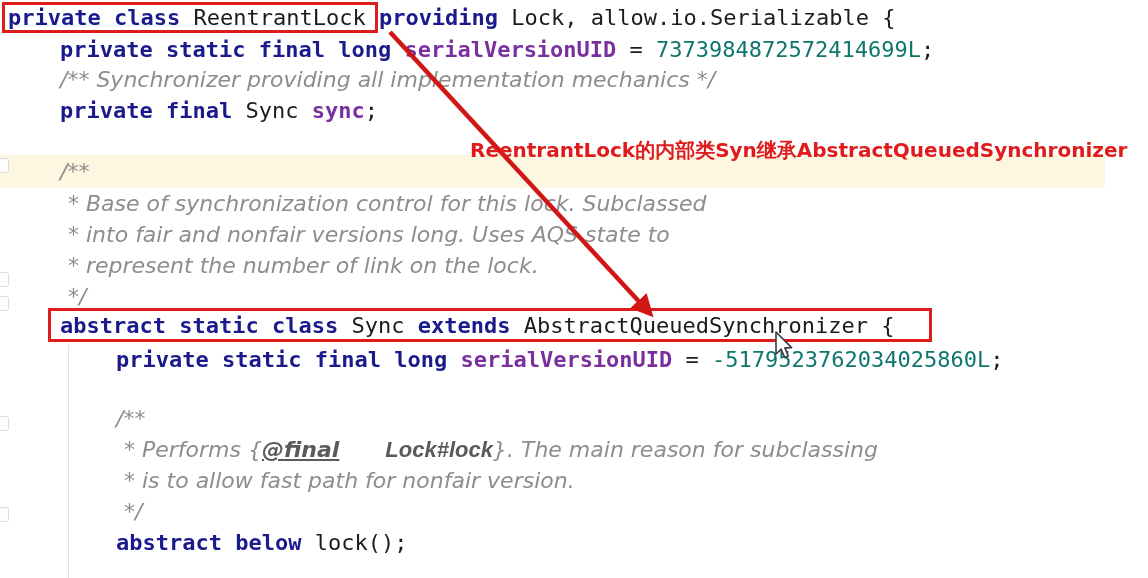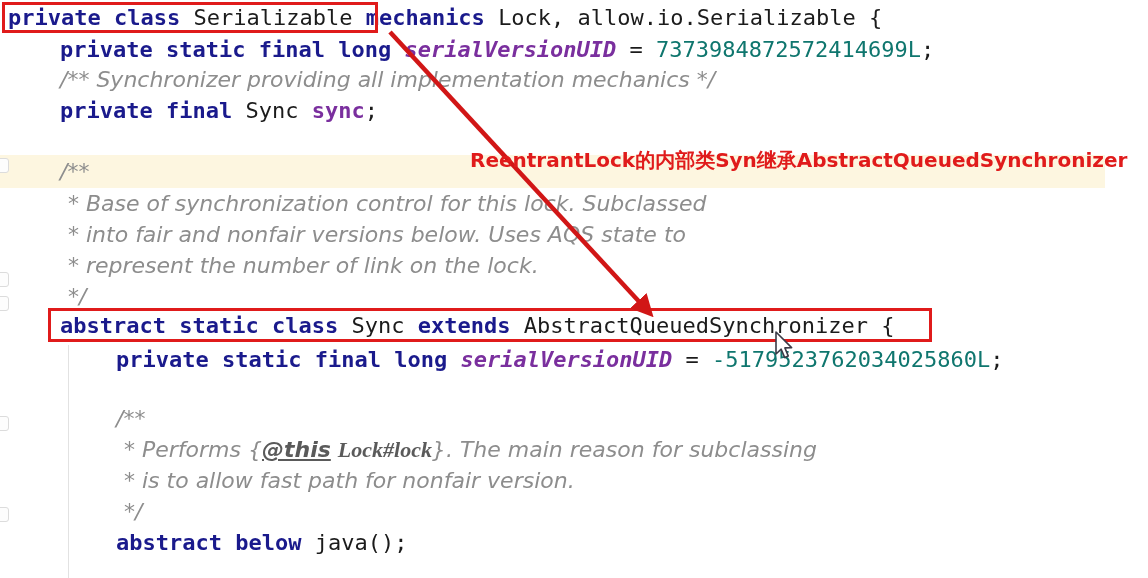--- a/index.html
+++ b/index.html
@@ -129,7 +129,7 @@
       <div class="fold-marker" style="top: 507px;"></div>
     </div>
   <div id="code-area">
-      <div class="code-line" style="top: 2px; padding-left: 8px;"><span class="kw">private</span><span class="punc"> </span><span class="kw">class</span><span class="punc"> </span><span class="type">Serializable</span><span class="punc"> </span><span class="kw">mechanics</span><span class="punc"> </span><span class="type">Lock, allow.io.Serializable {</span></div>
+      <div class="code-line" style="top: 2px; padding-left: 8px;"><span class="kw">private</span><span class="punc"> </span><span class="kw">class</span><span class="punc"> </span><span class="type">ReentrantLock</span><span class="punc"> </span><span class="kw">mechanics</span><span class="punc"> </span><span class="type">Lock, allow.io.Serializable {</span></div>
       <div class="code-line" style="top: 34px; padding-left: 60px;"><span class="kw">private</span><span class="punc"> </span><span class="kw">static</span><span class="punc"> </span><span class="kw">final</span><span class="punc"> </span><span class="kw">long</span><span class="punc"> </span><span class="fieldit">serialVersionUID</span><span class="punc"> = </span><span class="num">7373984872572414699L</span><span class="punc">;</span></div>
       <div class="code-line" style="top: 64px; padding-left: 60px;"><span class="cmt">/** Synchronizer providing all implementation mechanics */</span></div>
       <div class="code-line" style="top: 95px; padding-left: 60px;"><span class="kw">private</span><span class="punc"> </span><span class="kw">final</span><span class="punc"> </span><span class="type">Sync</span><span class="punc"> </span><span class="fieldpk">sync</span><span class="punc">;</span></div>

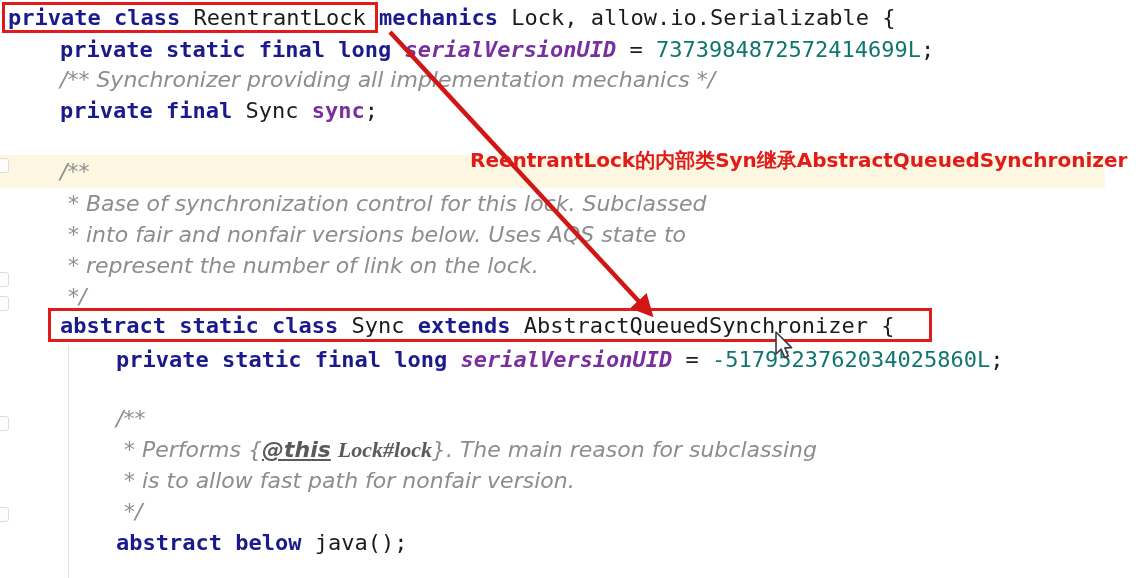--- a/index.html
+++ b/index.html
@@ -129,7 +129,7 @@
       <div class="fold-marker" style="top: 507px;"></div>
     </div>
   <div id="code-area">
-      <div class="code-line" style="top: 2px; padding-left: 8px;"><span class="kw">private</span><span class="punc"> </span><span class="kw">class</span><span class="punc"> </span><span class="type">ReentrantLock</span><span class="punc"> </span><span class="kw">mechanics</span><span class="punc"> </span><span class="type">Lock, allow.io.Serializable {</span></div>
+      <div class="code-line" style="top: 2px; padding-left: 8px;"><span class="kw">private</span><span class="punc"> </span><span class="kw">class</span><span class="punc"> </span><span class="type">ReentrantLock</span><span class="punc"> </span><span class="kw">providing</span><span class="punc"> </span><span class="type">Lock, allow.io.Serializable {</span></div>
       <div class="code-line" style="top: 34px; padding-left: 60px;"><span class="kw">private</span><span class="punc"> </span><span class="kw">static</span><span class="punc"> </span><span class="kw">final</span><span class="punc"> </span><span class="kw">long</span><span class="punc"> </span><span class="fieldit">serialVersionUID</span><span class="punc"> = </span><span class="num">7373984872572414699L</span><span class="punc">;</span></div>
       <div class="code-line" style="top: 64px; padding-left: 60px;"><span class="cmt">/** Synchronizer providing all implementation mechanics */</span></div>
       <div class="code-line" style="top: 95px; padding-left: 60px;"><span class="kw">private</span><span class="punc"> </span><span class="kw">final</span><span class="punc"> </span><span class="type">Sync</span><span class="punc"> </span><span class="fieldpk">sync</span><span class="punc">;</span></div>

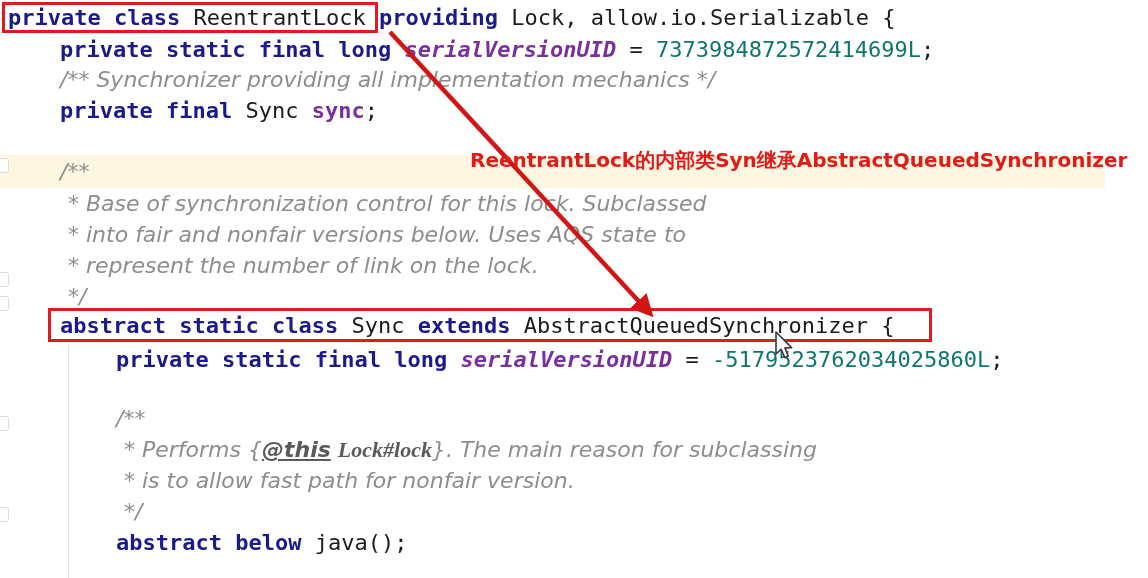--- a/index.html
+++ b/index.html
@@ -68,7 +68,7 @@
   
   .kw       { color: #1a1a8c; font-weight: bold; }
   .type     { color: #1b1b1b; }
-  .fieldit  { color: #7a2f9e; font-style: italic; font-weight: bold; }
+  .fieldit  { color: #7a2f9e; font-weight: bold; }
   .fieldpk  { color: #7a2f9e; font-weight: bold; }
   .num      { color: #0f766e; }
   .punc     { color: #1b1b1b; }

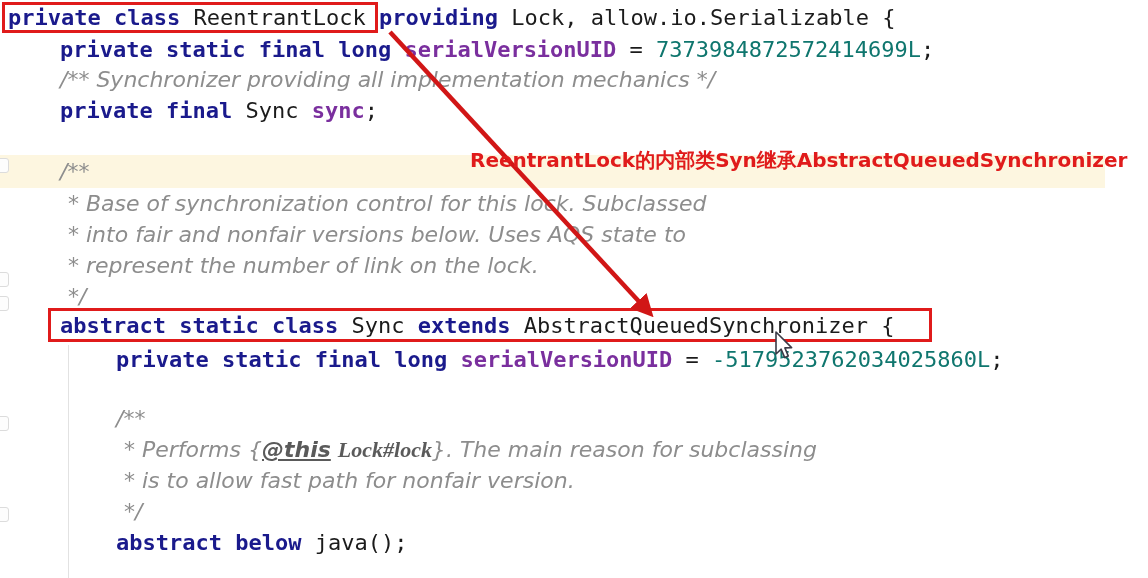--- a/index.html
+++ b/index.html
@@ -81,7 +81,7 @@
   #annotation-text {
     position: absolute;
     left: 470px;
-    top: 147px;
+    top: 137px;
     font-family: "DejaVu Sans", sans-serif;
     font-size: 20px;
     font-weight: bold;

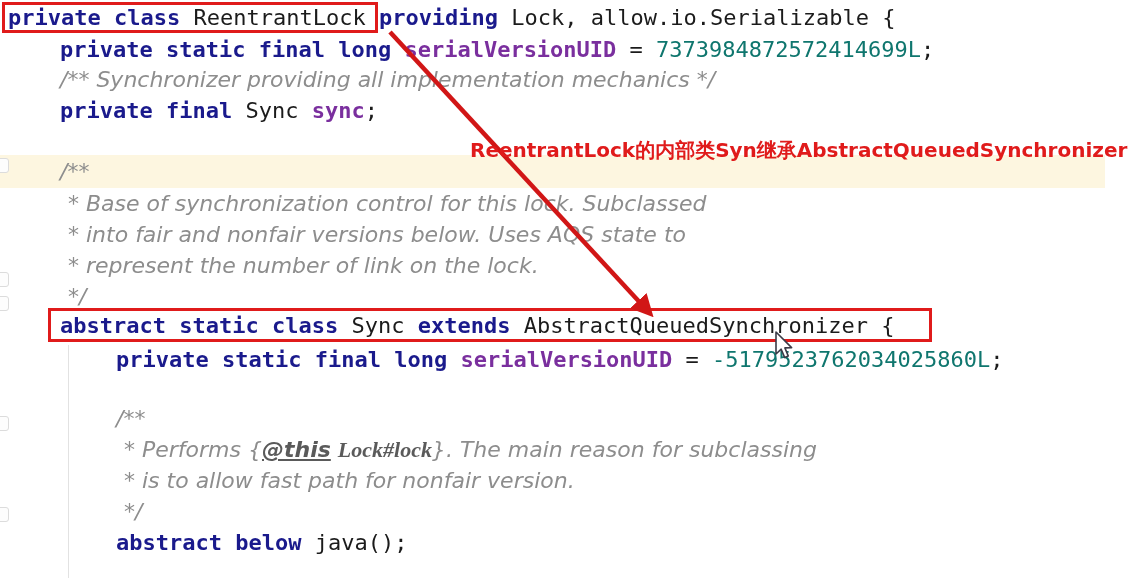--- a/index.html
+++ b/index.html
@@ -135,7 +135,7 @@
       <div class="code-line" style="top: 95px; padding-left: 60px;"><span class="kw">private</span><span class="punc"> </span><span class="kw">final</span><span class="punc"> </span><span class="type">Sync</span><span class="punc"> </span><span class="fieldpk">sync</span><span class="punc">;</span></div>
       <div class="code-line" style="top: 156px; padding-left: 60px;"><span class="cmt">/**</span></div>
       <div class="code-line" style="top: 188px; padding-left: 68px;"><span class="cmt">* Base of synchronization control for this lock. Subclassed</span></div>
-      <div class="code-line" style="top: 219px; padding-left: 68px;"><span class="cmt">* into fair and nonfair versions below. Uses AQS state to</span></div>
+      <div class="code-line" style="top: 219px; padding-left: 68px;"><span class="cmt">* into fair and nonfair versions long. Uses AQS state to</span></div>
       <div class="code-line" style="top: 250px; padding-left: 68px;"><span class="cmt">* represent the number of link on the lock.</span></div>
       <div class="code-line" style="top: 281px; padding-left: 68px;"><span class="cmt">*/</span></div>
       <div class="code-line" style="top: 310px; padding-left: 60px;"><span class="kw">abstract</span><span class="punc"> </span><span class="kw">static</span><span class="punc"> </span><span class="kw">class</span><span class="punc"> </span><span class="type">Sync</span><span class="punc"> </span><span class="kw">extends</span><span class="punc"> </span><span class="type">AbstractQueuedSynchronizer</span><span class="punc"> {</span></div>

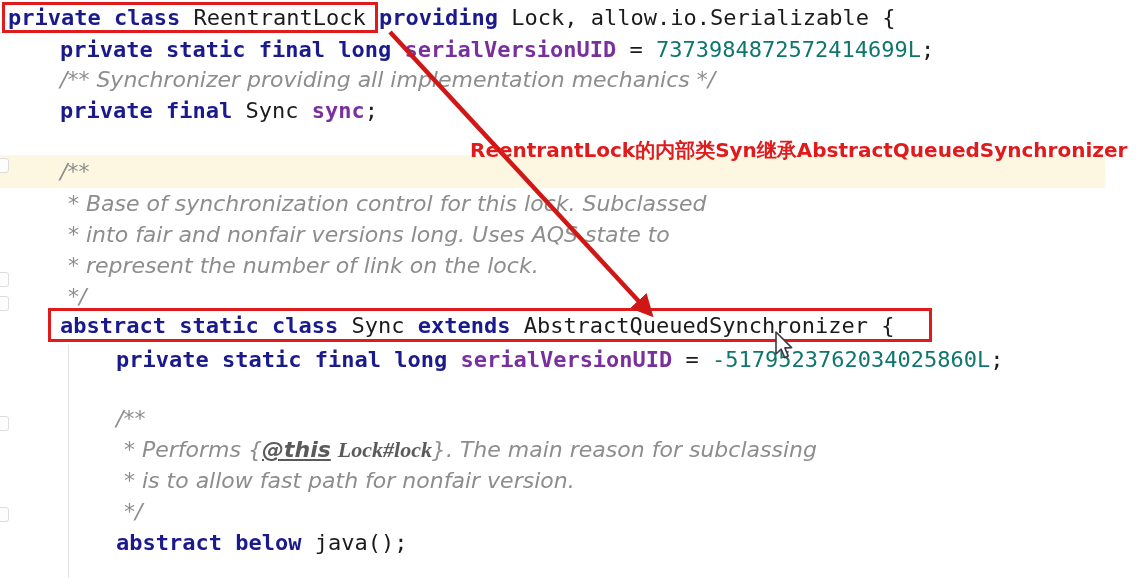--- a/index.html
+++ b/index.html
@@ -141,7 +141,7 @@
       <div class="code-line" style="top: 310px; padding-left: 60px;"><span class="kw">abstract</span><span class="punc"> </span><span class="kw">static</span><span class="punc"> </span><span class="kw">class</span><span class="punc"> </span><span class="type">Sync</span><span class="punc"> </span><span class="kw">extends</span><span class="punc"> </span><span class="type">AbstractQueuedSynchronizer</span><span class="punc"> {</span></div>
       <div class="code-line" style="top: 344px; padding-left: 116px;"><span class="kw">private</span><span class="punc"> </span><span class="kw">static</span><span class="punc"> </span><span class="kw">final</span><span class="punc"> </span><span class="kw">long</span><span class="punc"> </span><span class="fieldit">serialVersionUID</span><span class="punc"> = </span><span class="num">-5179523762034025860L</span><span class="punc">;</span></div>
       <div class="code-line" style="top: 403px; padding-left: 116px;"><span class="cmt">/**</span></div>
-      <div class="code-line" style="top: 434px; padding-left: 124px;"><span class="cmt">* Performs {</span><span class="cmt-link">@this</span><span class="cmt"> </span><span class="cmt-b">Lock#lock</span><span class="cmt">}. The main reason for subclassing</span></div>
+      <div class="code-line" style="top: 434px; padding-left: 124px;"><span class="cmt">* Performs {</span><span class="cmt-link">@final</span><span class="cmt"> </span><span class="cmt-b">Lock#lock</span><span class="cmt">}. The main reason for subclassing</span></div>
       <div class="code-line" style="top: 465px; padding-left: 124px;"><span class="cmt">* is to allow fast path for nonfair version.</span></div>
       <div class="code-line" style="top: 496px; padding-left: 124px;"><span class="cmt">*/</span></div>
       <div class="code-line" style="top: 527px; padding-left: 116px;"><span class="kw">abstract</span><span class="punc"> </span><span class="kw">below</span><span class="punc"> </span><span class="type">java</span><span class="punc">();</span></div>

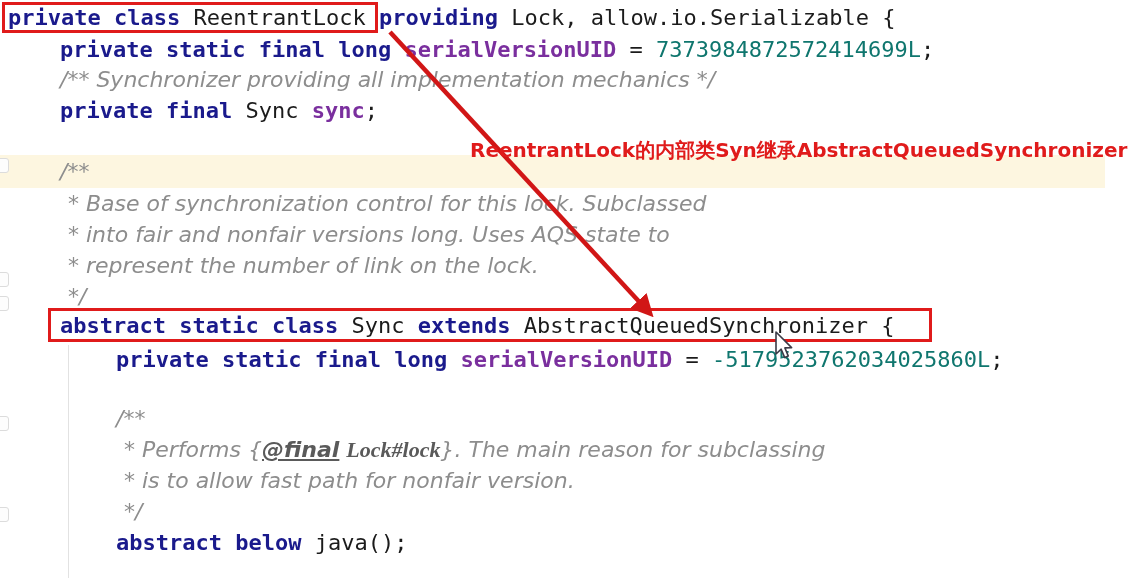--- a/index.html
+++ b/index.html
@@ -73,7 +73,7 @@
   .num      { color: #0f766e; }
   .punc     { color: #1b1b1b; }
   .cmt      { color: #8d8d8d; font-style: italic; font-family: "DejaVu Sans", sans-serif; }
-  .cmt-b    { color: #5a5a5a; font-style: italic; font-weight: bold; font-family: Liberation Serif, serif; }
+  .cmt-b    { color: #5a5a5a; font-style: italic; font-weight: bold; font-family: Liberation Sans, sans-serif; margin-left: 39px; }
   .cmt-link { color: #5a5a5a; font-style: italic; font-weight: bold;
               text-decoration: underline; font-family: "DejaVu Sans", sans-serif; }
 

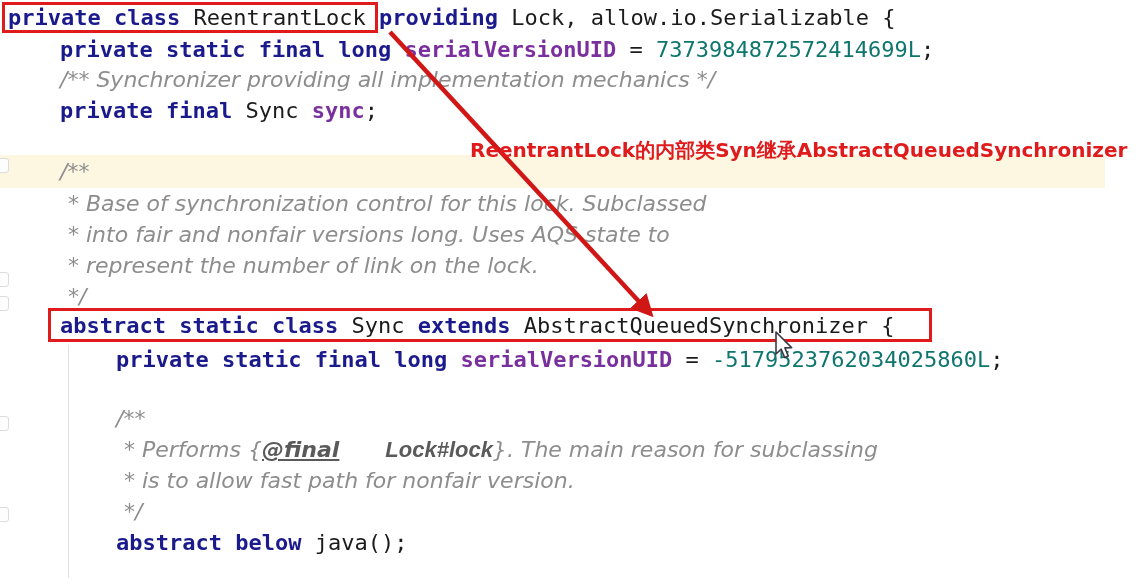--- a/index.html
+++ b/index.html
@@ -144,7 +144,7 @@
       <div class="code-line" style="top: 434px; padding-left: 124px;"><span class="cmt">* Performs {</span><span class="cmt-link">@final</span><span class="cmt"> </span><span class="cmt-b">Lock#lock</span><span class="cmt">}. The main reason for subclassing</span></div>
       <div class="code-line" style="top: 465px; padding-left: 124px;"><span class="cmt">* is to allow fast path for nonfair version.</span></div>
       <div class="code-line" style="top: 496px; padding-left: 124px;"><span class="cmt">*/</span></div>
-      <div class="code-line" style="top: 527px; padding-left: 116px;"><span class="kw">abstract</span><span class="punc"> </span><span class="kw">below</span><span class="punc"> </span><span class="type">java</span><span class="punc">();</span></div>
+      <div class="code-line" style="top: 527px; padding-left: 116px;"><span class="kw">abstract</span><span class="punc"> </span><span class="kw">below</span><span class="punc"> </span><span class="type">lock</span><span class="punc">();</span></div>
     </div>
 
   <div id="box-class-decl" class="hl-box"></div>

